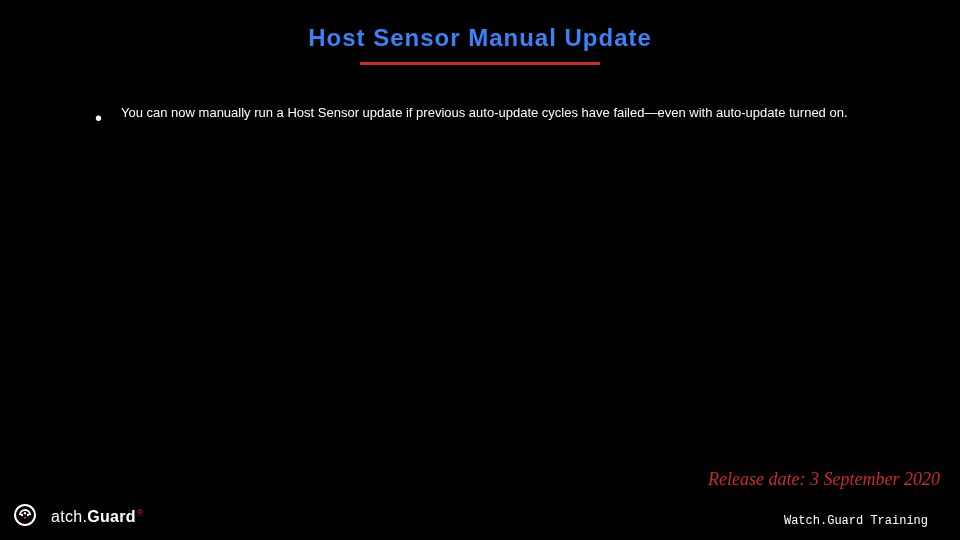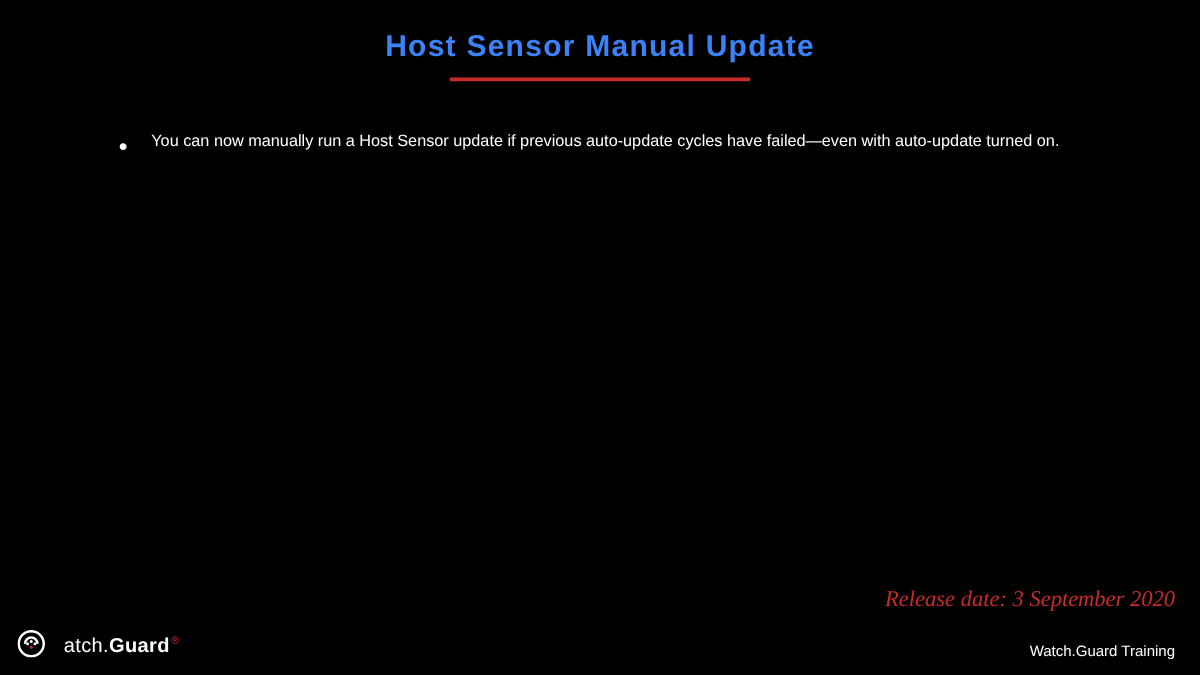--- a/index.html
+++ b/index.html
@@ -61,8 +61,9 @@
   .footer-right {
     position: absolute;
     bottom: 10px;
-    right: 20px;
+    right: 32px;
     text-align: left;
+    font-family: Liberation Mono, monospace;
   }
   .training {
     color: #ffffff;

